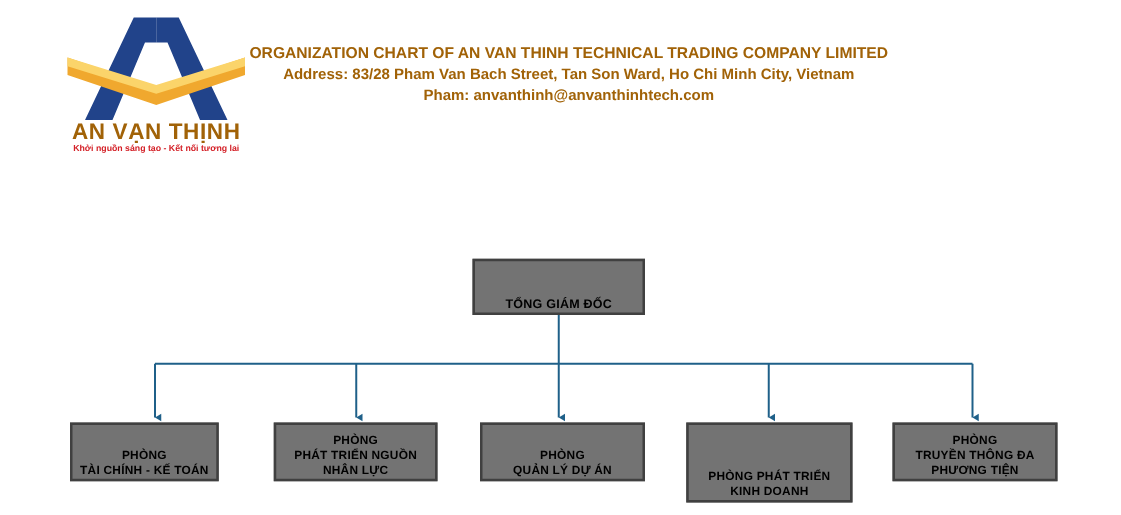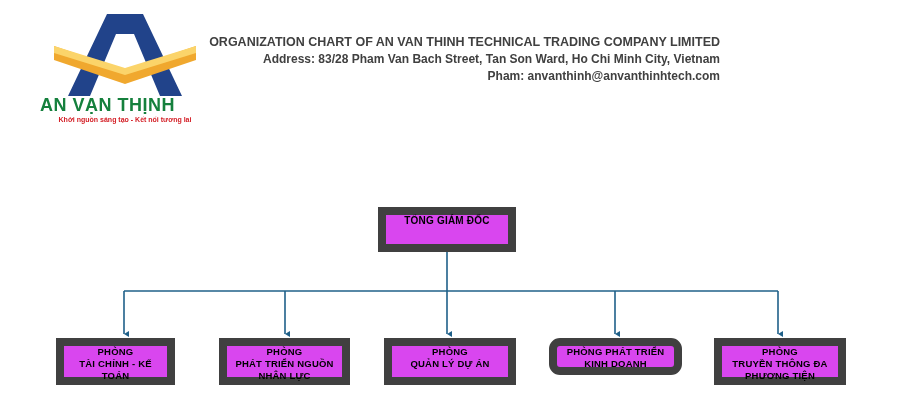--- a/index.html
+++ b/index.html
@@ -34,8 +34,8 @@
   }
   .org-title-block{
     position:absolute;left:190px;top:34px;width:530px;
-    text-align:right;
-    color:#404040;
+    text-align:center;
+    color:#a16207;
   }
   .org-title{
     font-size:12.5px;font-weight:bold;line-height:17px;

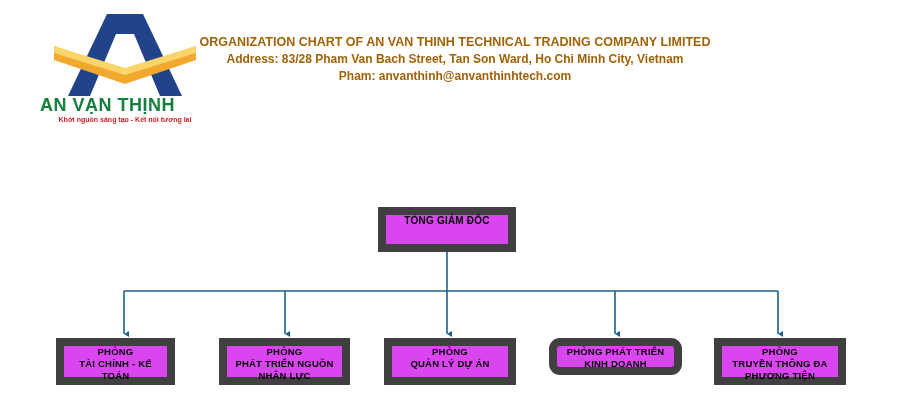--- a/index.html
+++ b/index.html
@@ -20,8 +20,9 @@
   .logo svg{display:block;}
   .logo-name{
     position:absolute;left:0;top:88px;width:170px;
+    text-align:center;
     font-size:18px;font-weight:bold;letter-spacing:0.5px;
-    color:#15803d;
+    color:#a16207;
     line-height:1;
   }
   .logo-tagline{

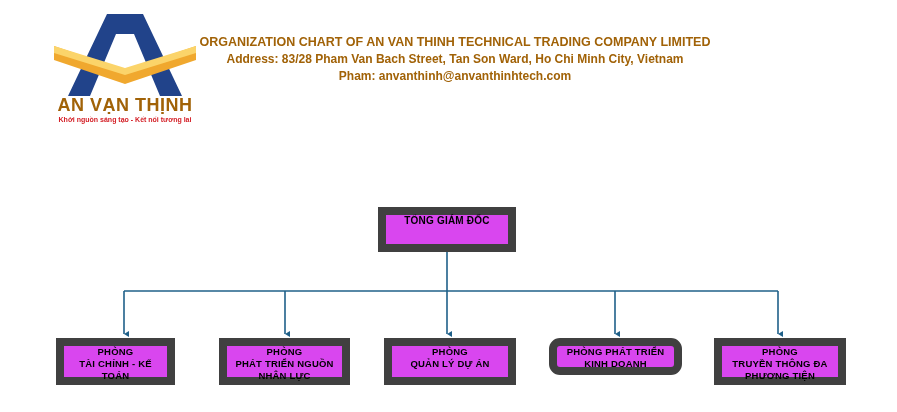--- a/index.html
+++ b/index.html
@@ -56,11 +56,11 @@
   }
   .node{
     position:absolute;
-    background:#d946ef;
-    border:8px solid #404040;
+    background:#737373;
+    border:2px solid #404040;
     box-sizing:border-box;
     display:flex;
-    align-items:flex-start;
+    align-items:flex-end;
     justify-content:center;
     text-align:center;
     color:#000000;

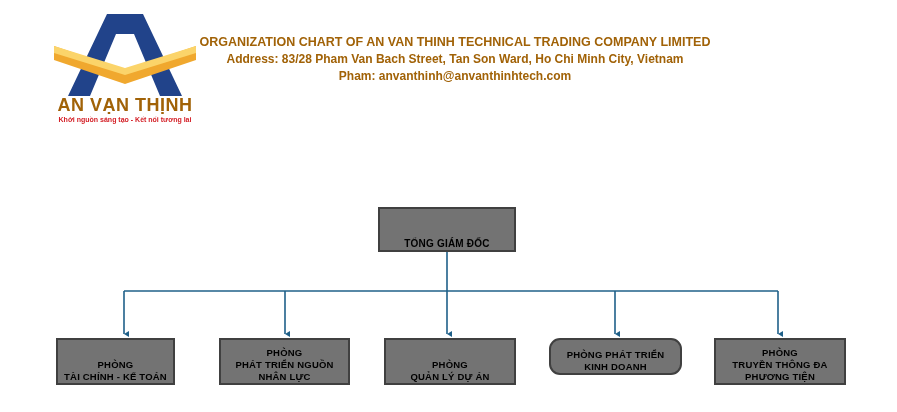--- a/index.html
+++ b/index.html
@@ -143,7 +143,7 @@
 QUẢN LÝ DỰ ÁN</span>
   </div>
 
-  <div class="node" style="left:549px;top:338px;width:133px;height:37px;border-radius:11px;">
+  <div class="node" style="left:549px;top:338px;width:133px;height:64px;">
     <span class="node-label">PHÒNG PHÁT TRIỂN
 KINH DOANH</span>
   </div>

